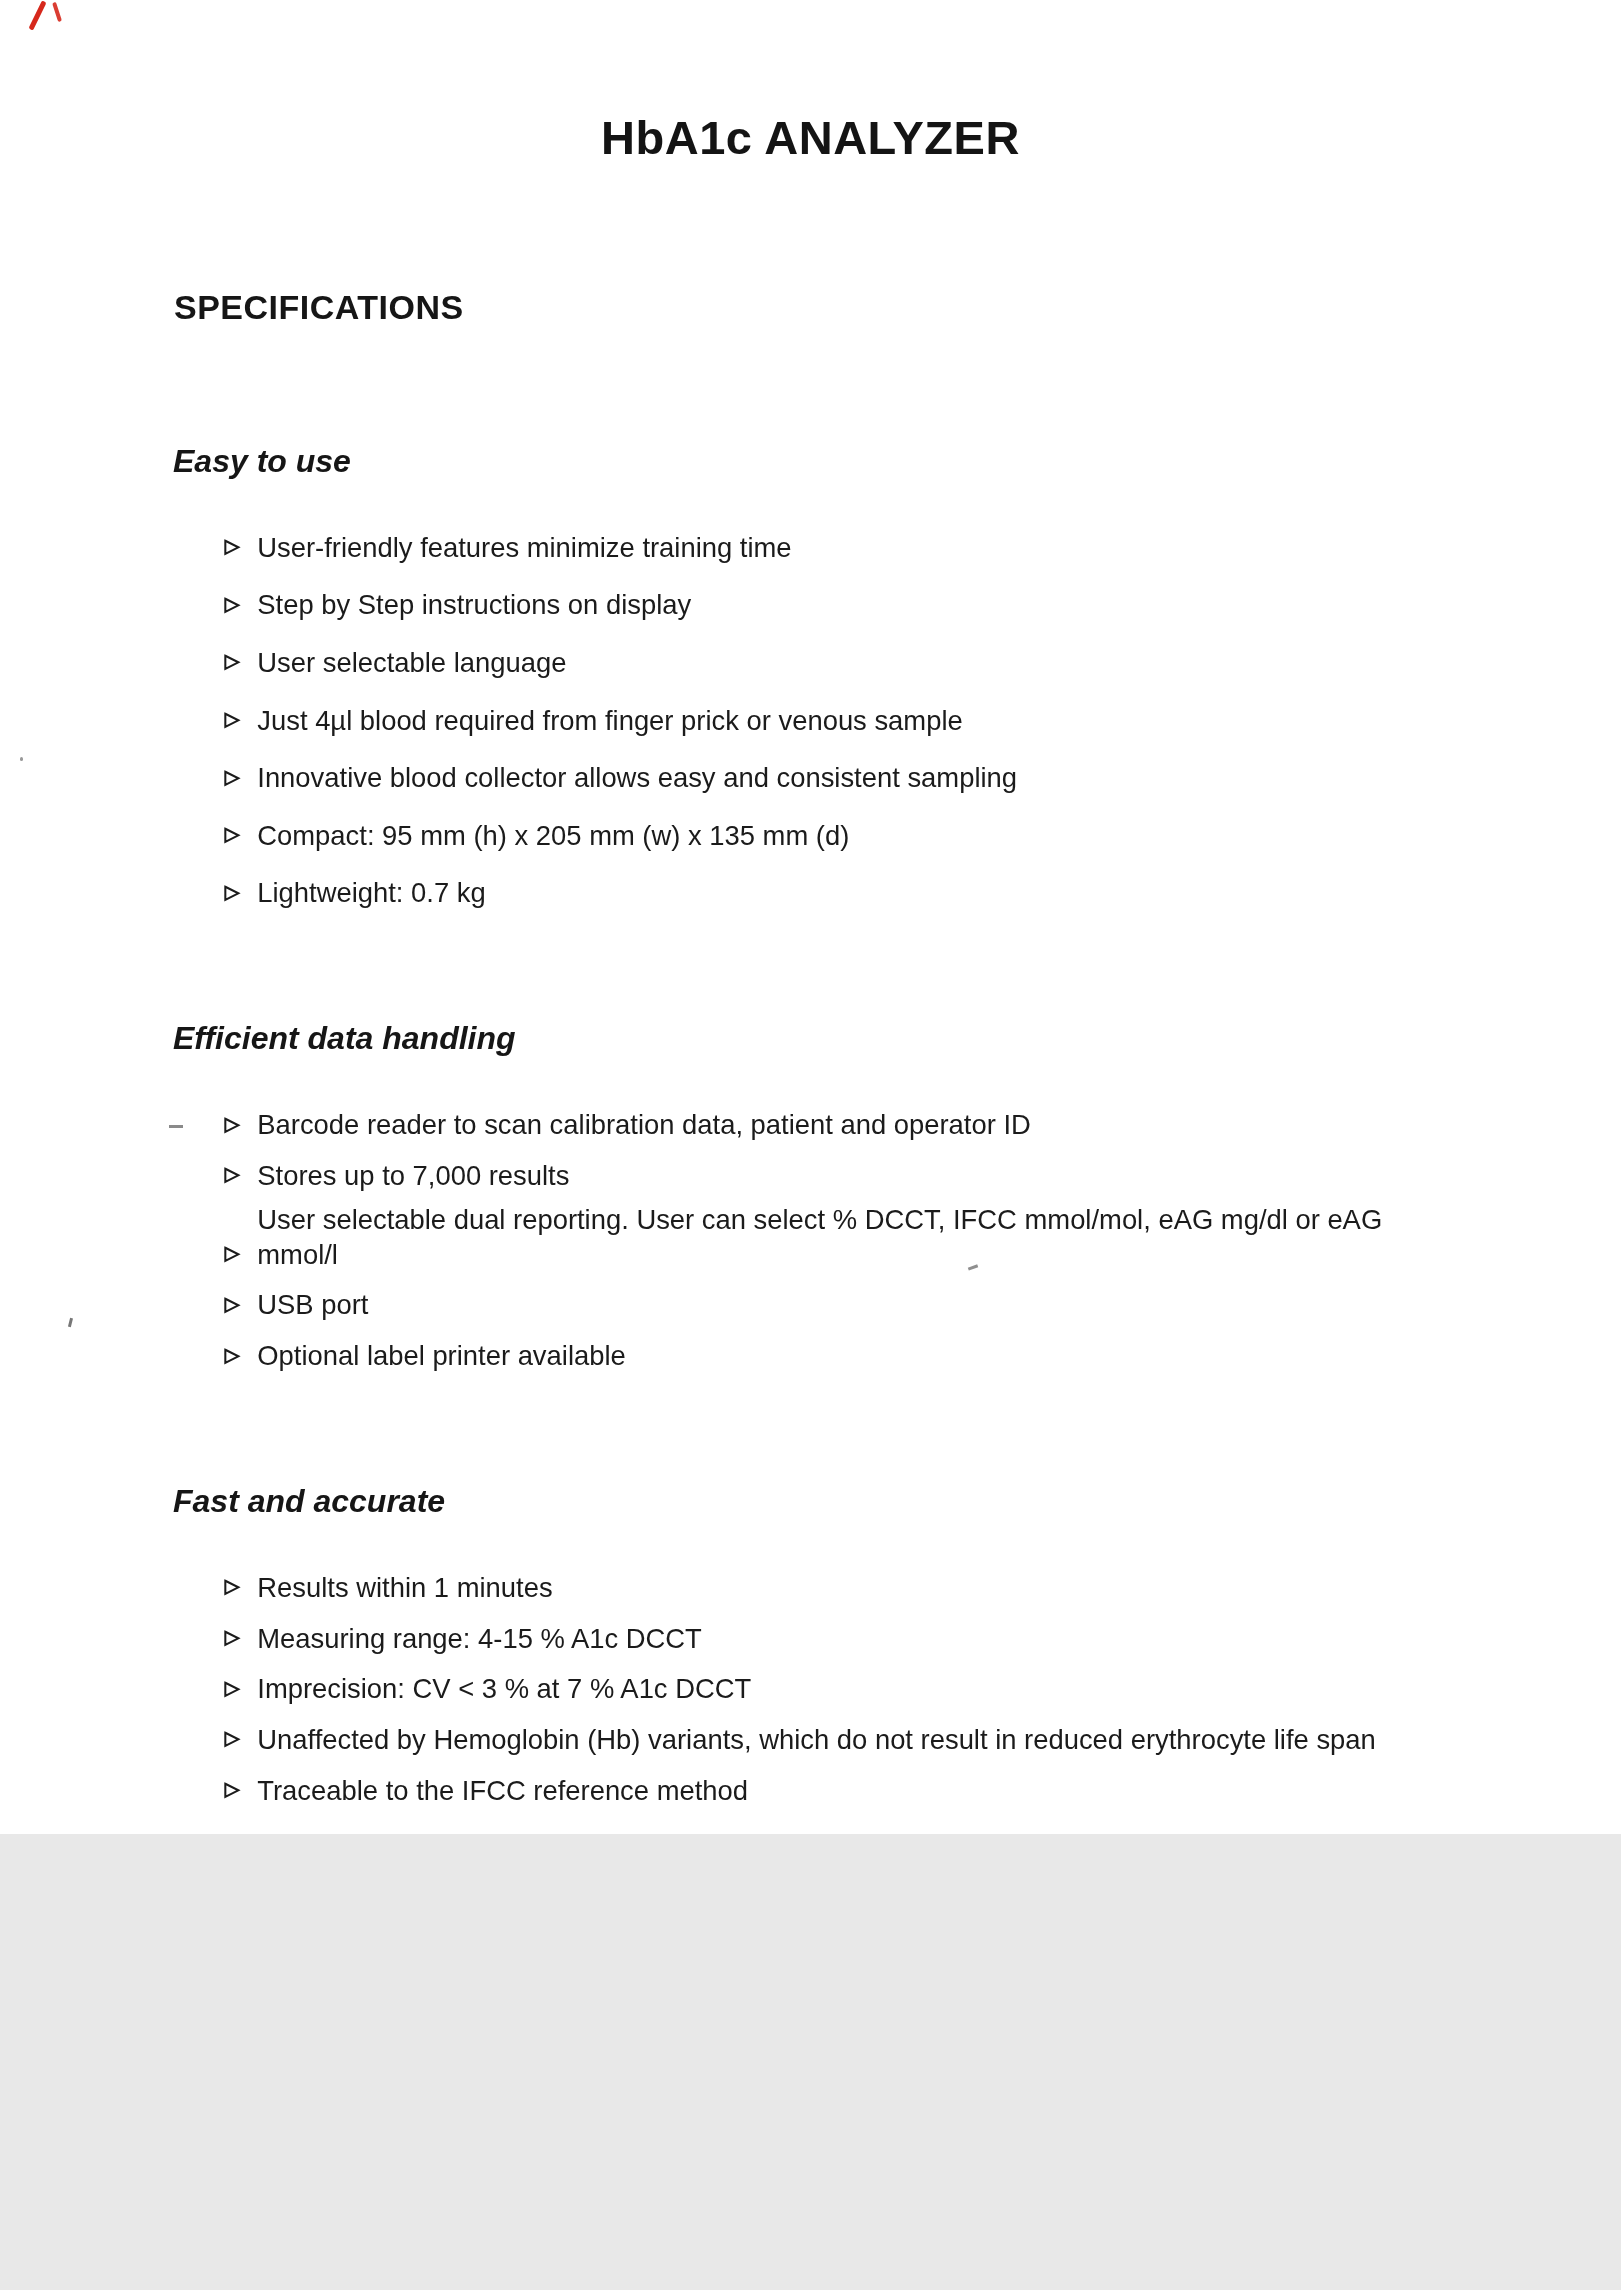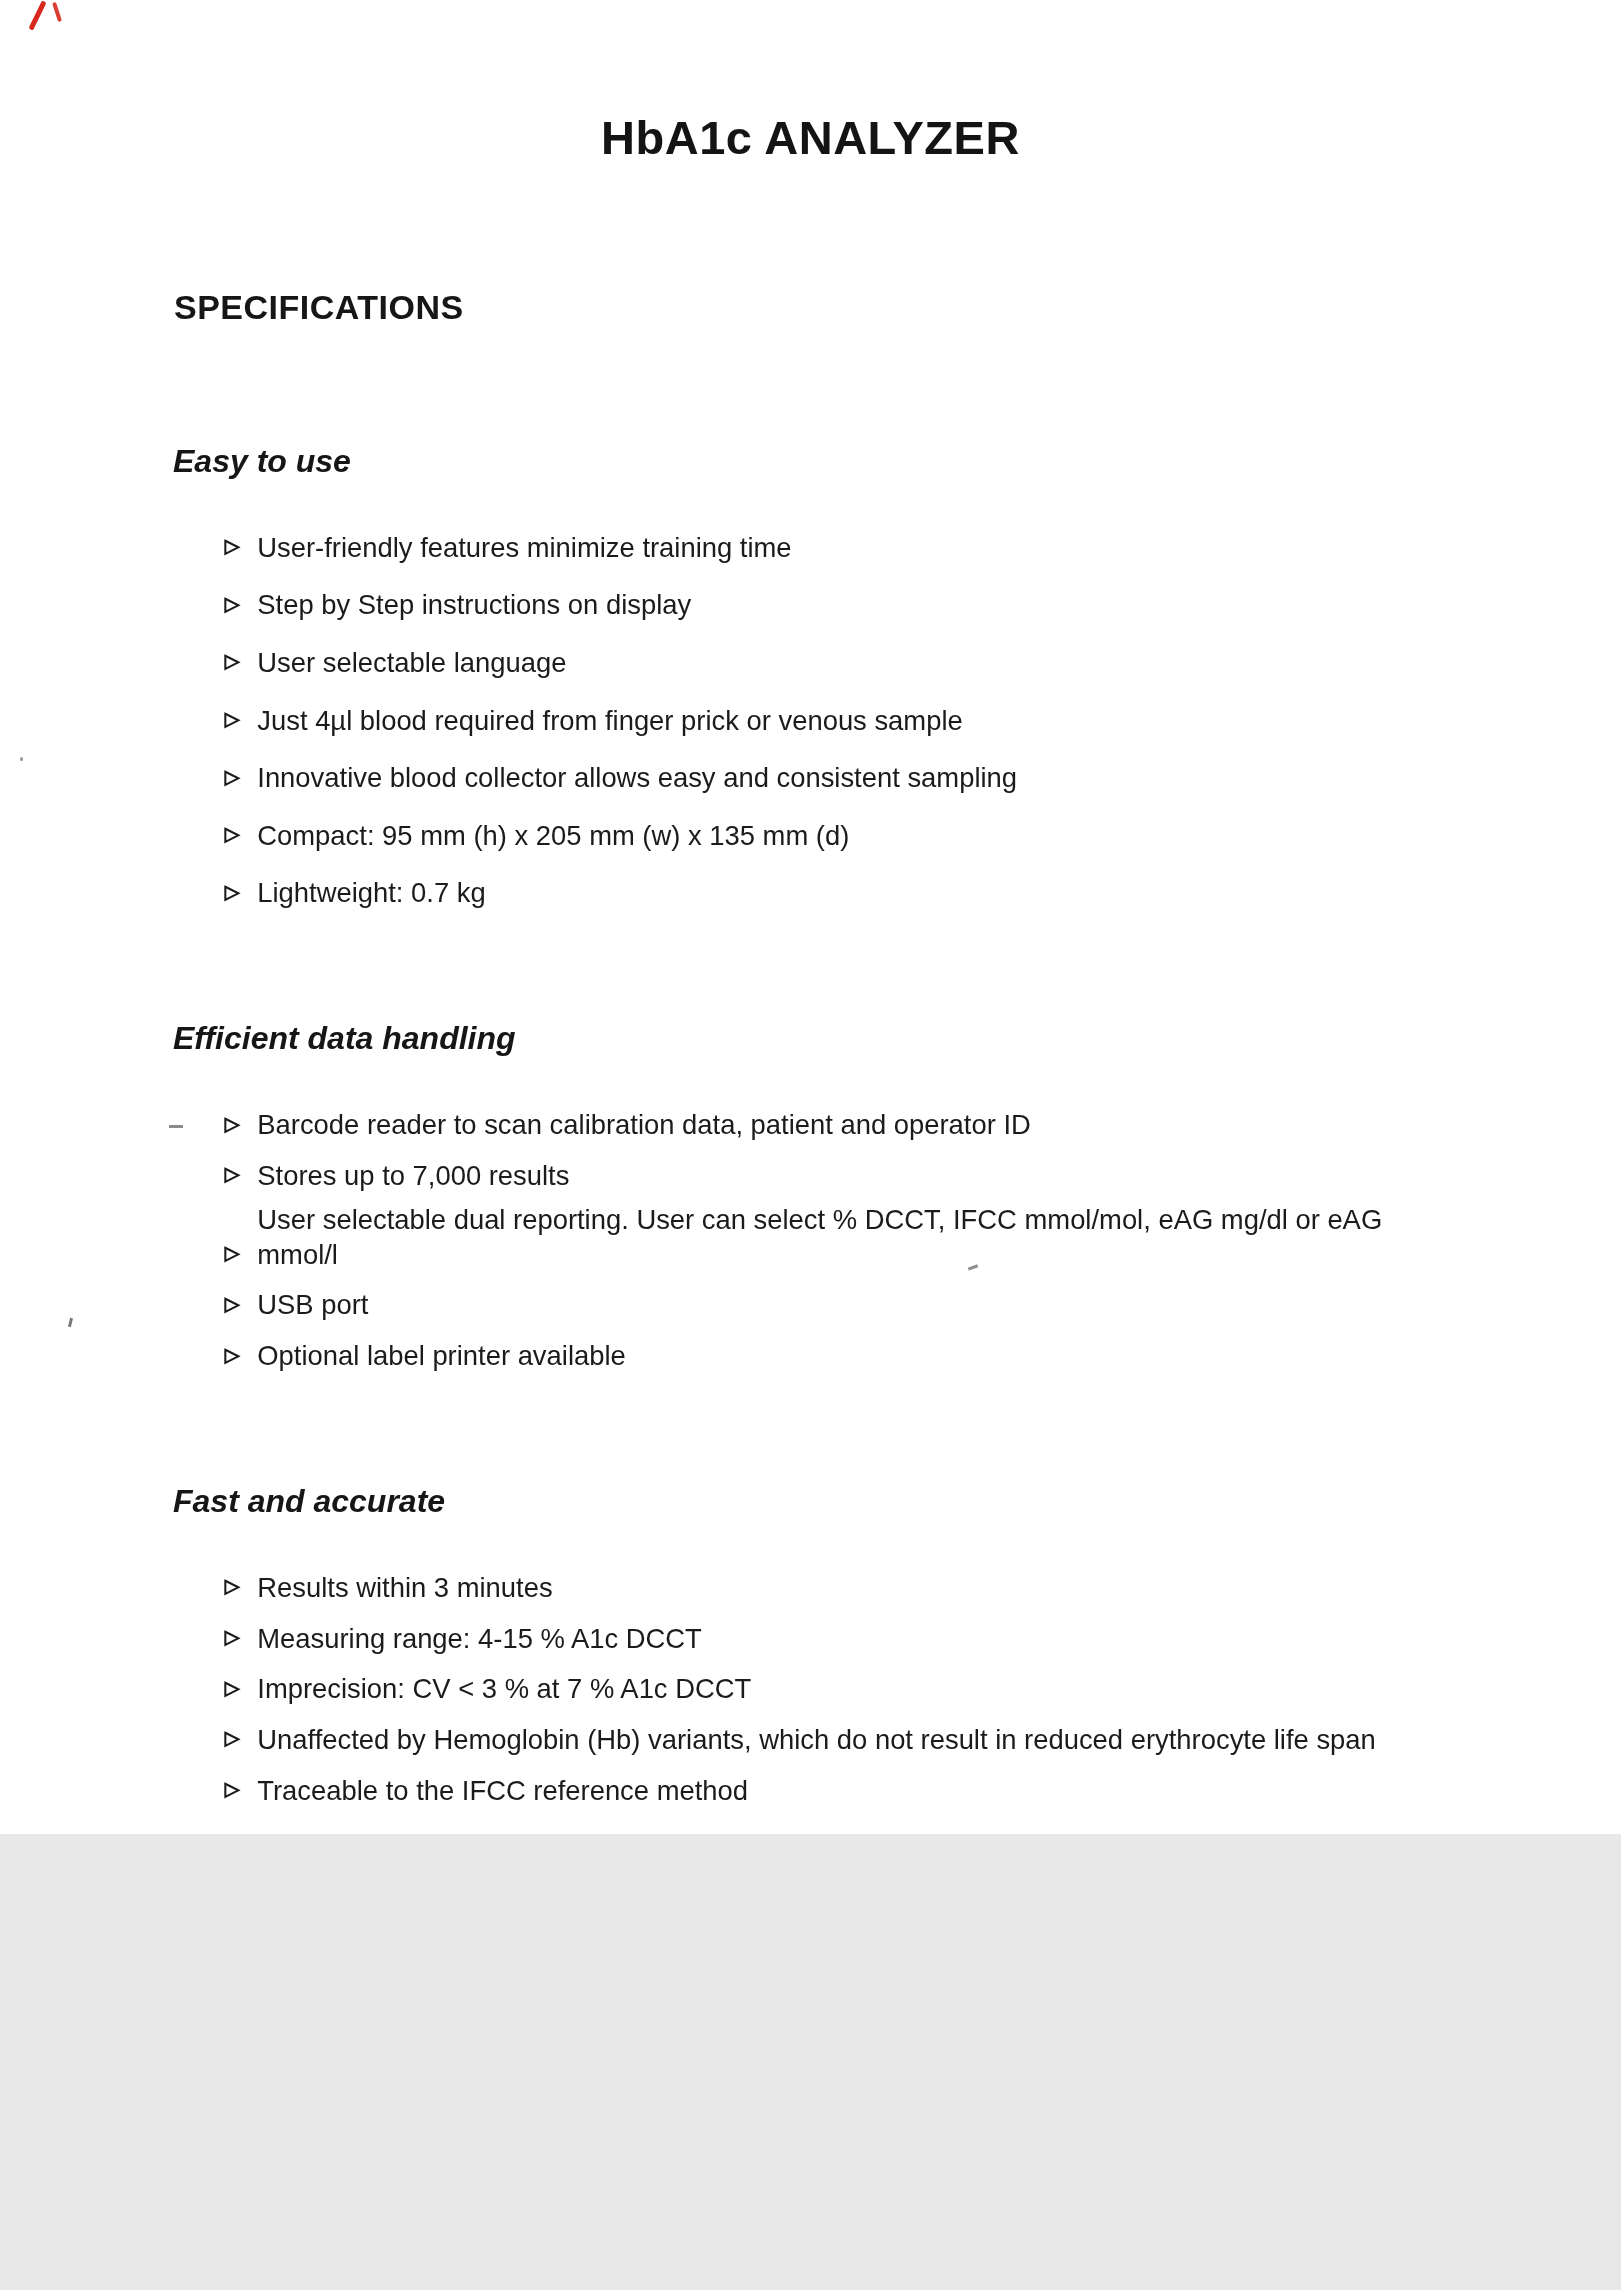--- a/index.html
+++ b/index.html
@@ -201,7 +201,7 @@
       <span class="bullet-icon"><svg width="18.6" height="18.6" viewBox="0 0 20 20">
             <path d="M2.5 3 L16.5 10 L2.5 17 Z" fill="#ffffff" stroke="#1b1b1b" stroke-width="2.2"></path>
           </svg></span>
-      <span class="li-text">Results within 3 minutes</span>
+      <span class="li-text">Results within 1 minutes</span>
     </li>
     <li>
       <span class="bullet-icon"><svg width="18.6" height="18.6" viewBox="0 0 20 20">

